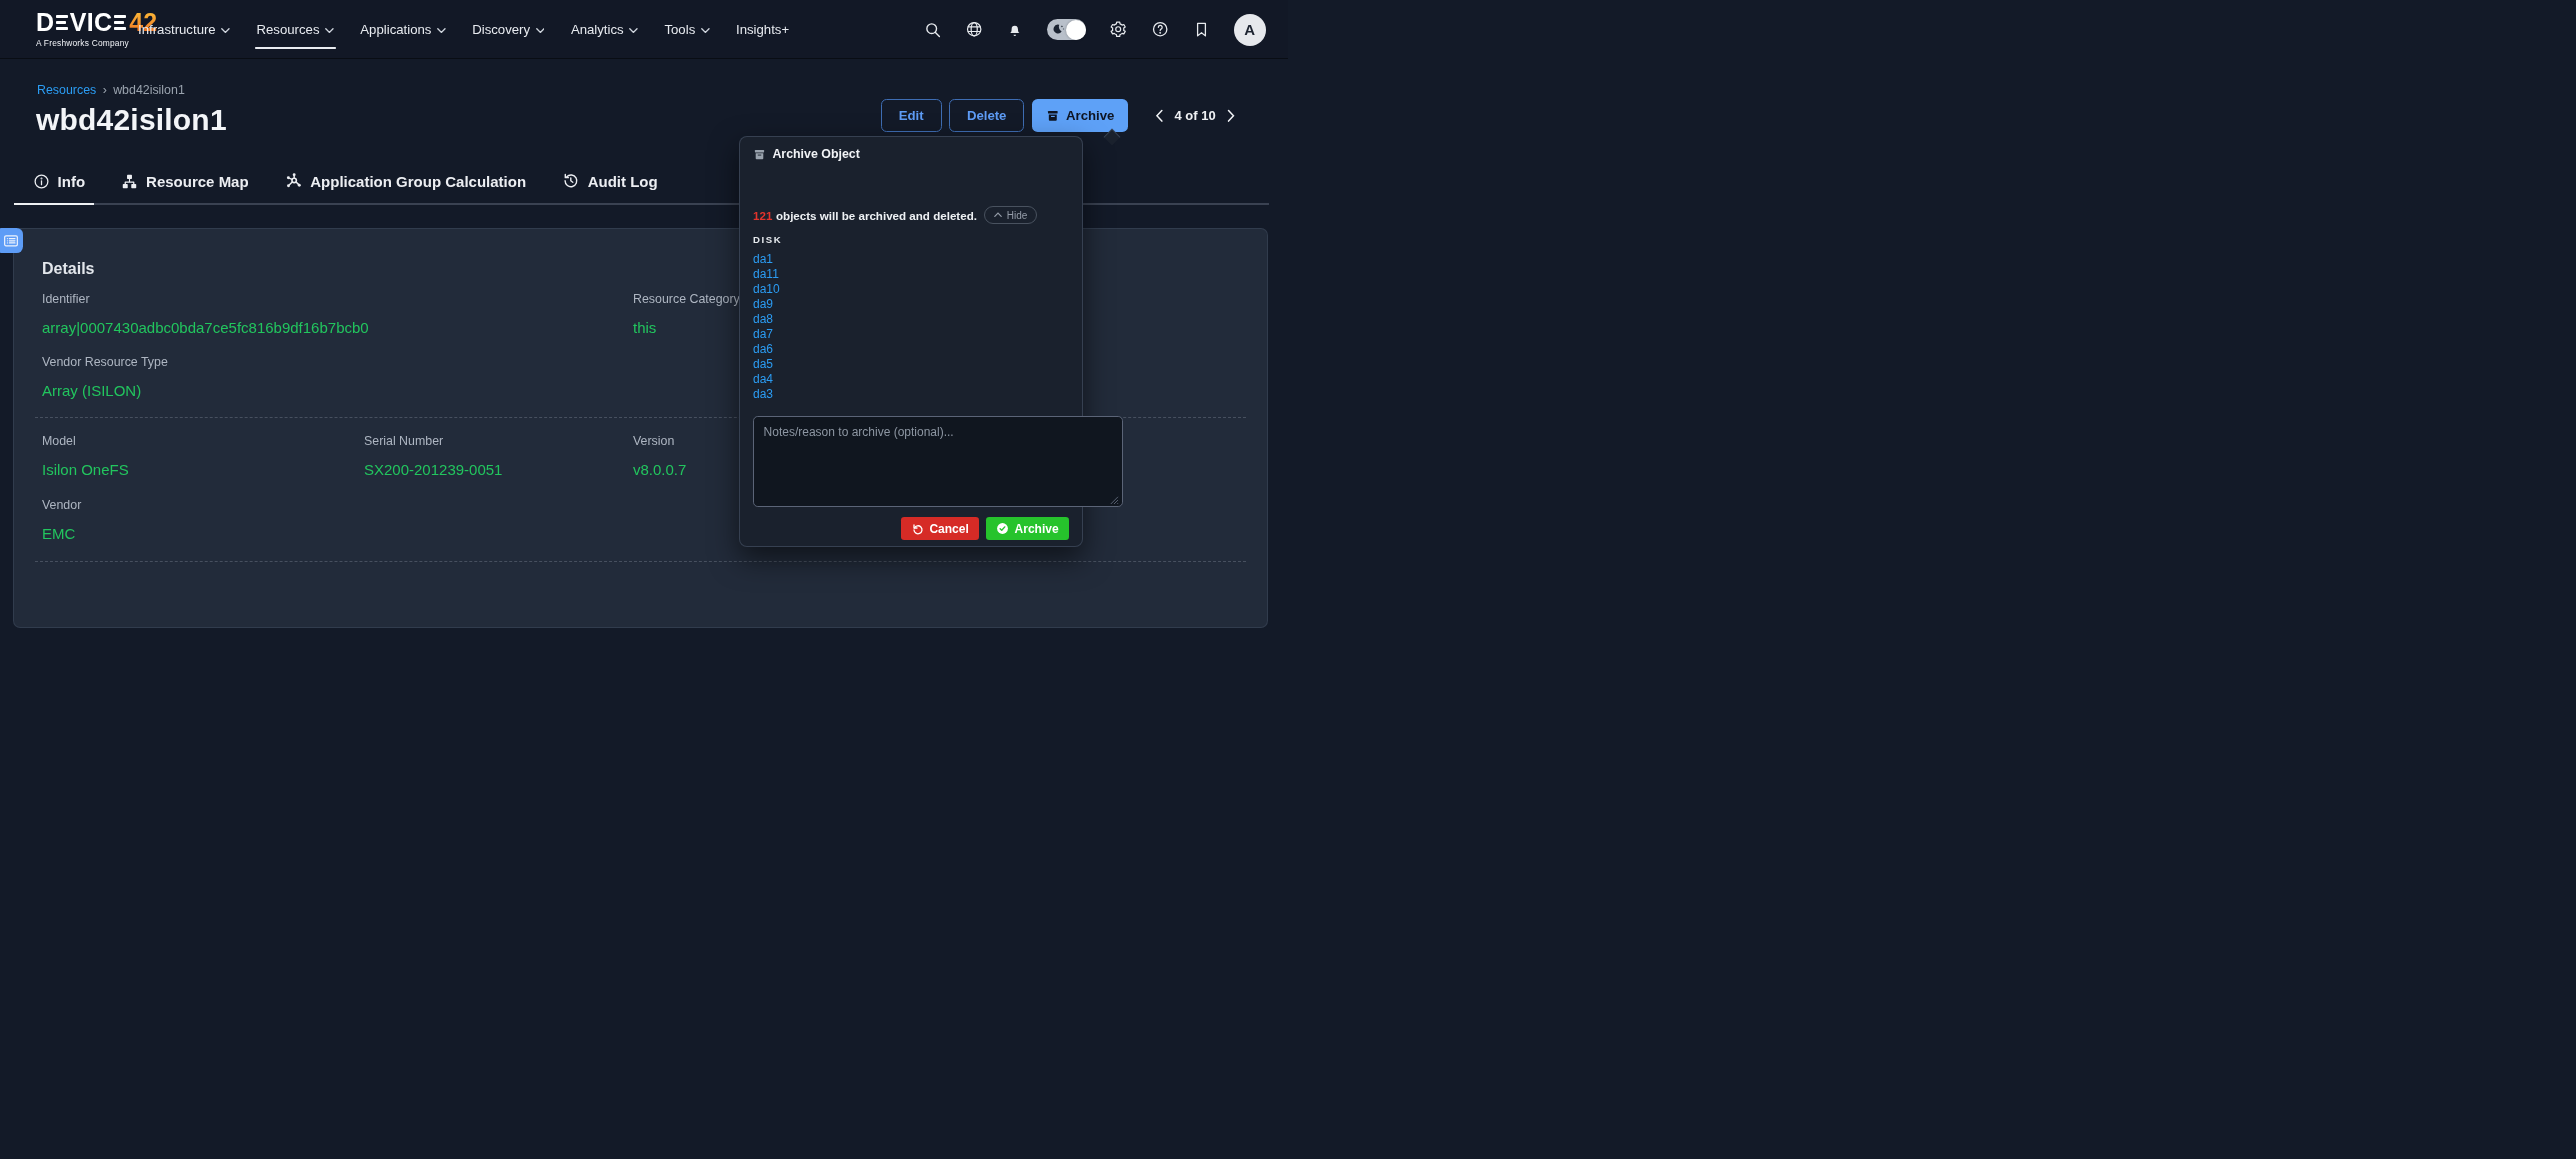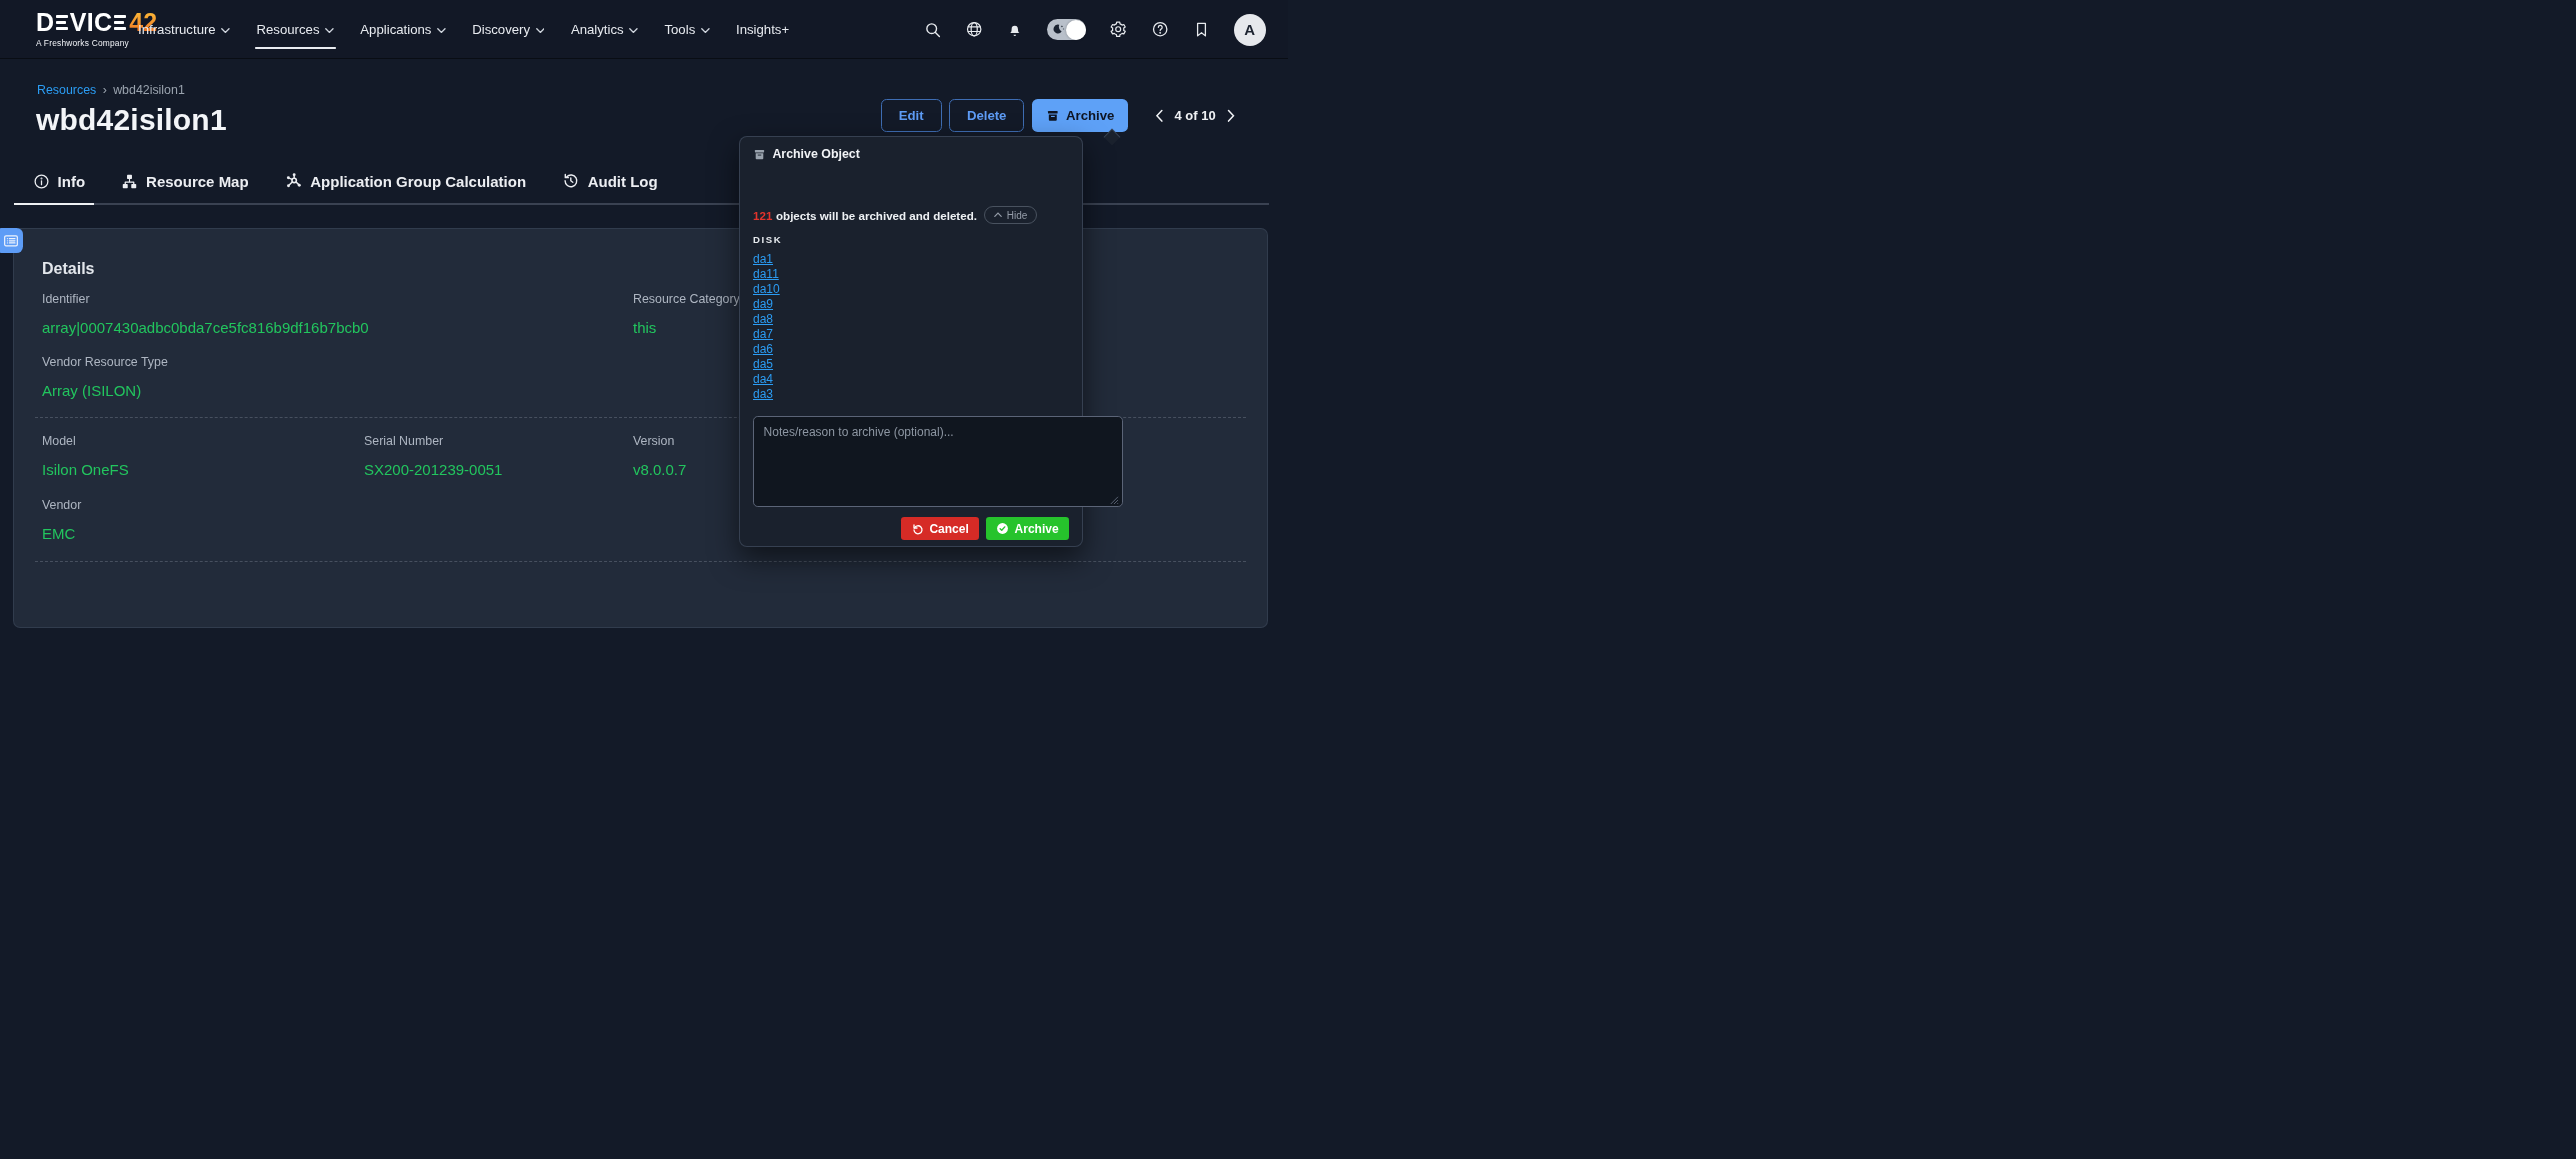--- a/index.html
+++ b/index.html
@@ -91,7 +91,7 @@
              border:0.8px solid #49525f; color:#959da9; font-size:10px; cursor:pointer; background:transparent; font-family:inherit; }
   .pp-section { position:absolute; left:13px; top:97px; color:#e6eaee; font-size:9.6px; font-weight:bold; letter-spacing:1.6px; }
   .pp-disklist { position:absolute; left:13px; top:115px; width:240px; height:150px; overflow:hidden; }
-  .pp-disklist a { display:block; color:#2b9cf3; font-size:12px; line-height:15px; text-decoration:underline;
+  .pp-disklist a { display:block; color:#2b9cf3; font-size:12px; line-height:15px; 
                    cursor:pointer; width:max-content; }
   .pp-notes { position:absolute; left:13px; top:279px; width:370px; height:91px; resize:none;
               background:#10161f; border:0.8px solid #5b6477; border-radius:4.8px; padding:8px 9.6px;

